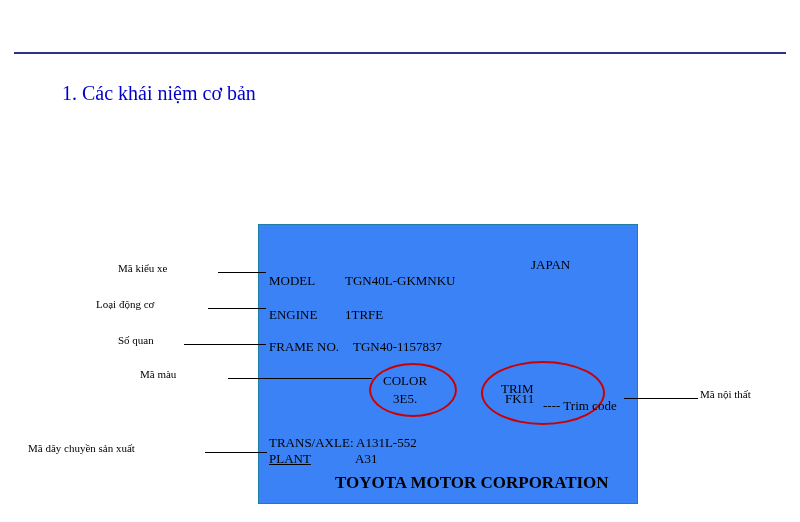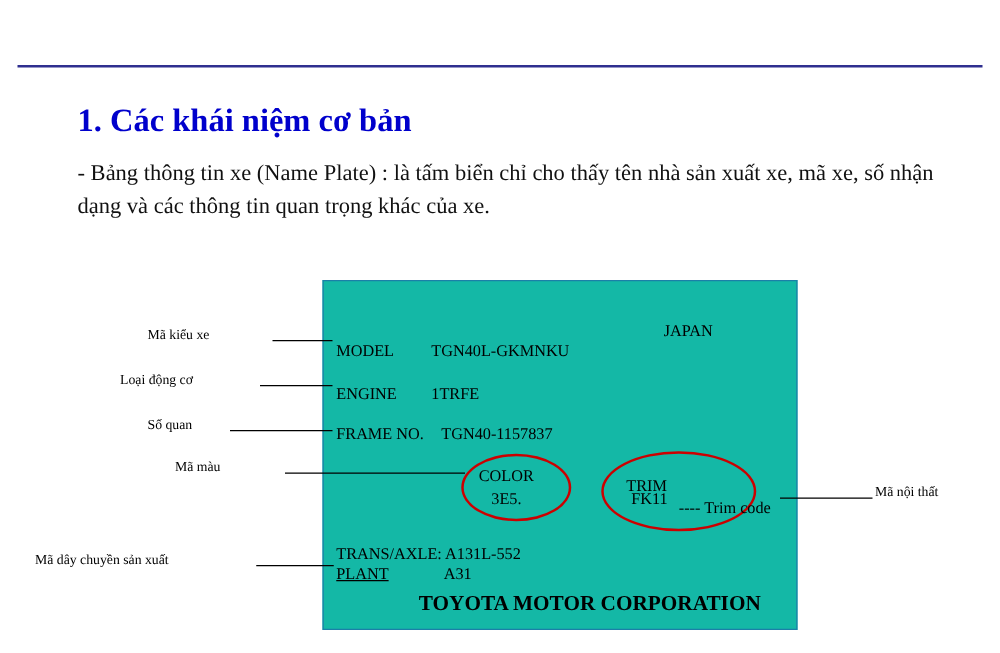--- a/index.html
+++ b/index.html
@@ -44,8 +44,8 @@
     top: 82px;
     left: 62px;
     color: #0000cc;
-    font-weight: bold;
-    font-size: 26px;
+    font-weight: normal;
+    font-size: 20px;
     font-family: "Liberation Serif", serif;
   }
   .body-text {

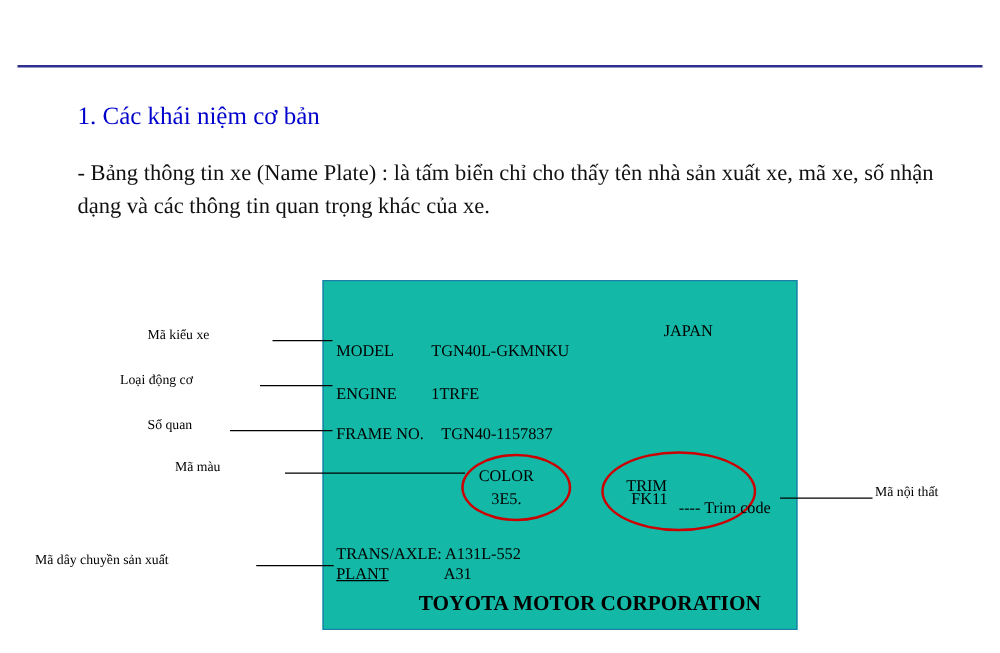--- a/index.html
+++ b/index.html
@@ -142,7 +142,6 @@
 
   <div class="heading">1. Các khái niệm cơ bản</div>
 
-  <div class="body-text">- Bảng thông tin xe (Name Plate) : là tấm biển chỉ cho thấy tên nhà sản xuất xe, mã xe, số nhận dạng và các thông tin quan trọng khác của xe.</div>
 
   <div class="plate">
     <div class="plate-text p-japan">JAPAN</div>

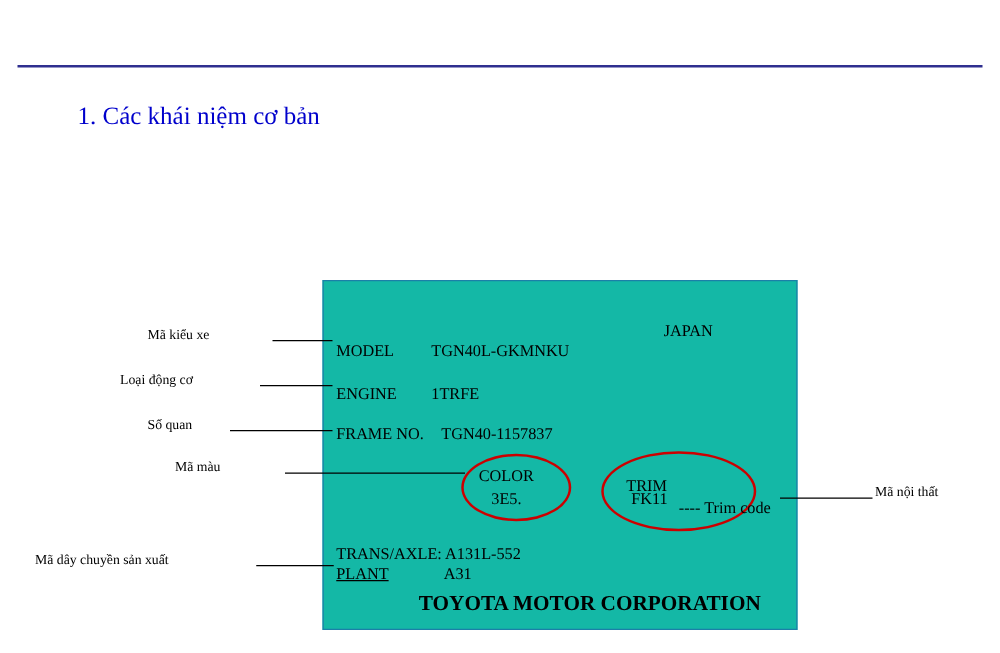--- a/index.html
+++ b/index.html
@@ -66,7 +66,7 @@
     top: 224px;
     width: 378px;
     height: 278px;
-    background: #14b8a6;
+    background: #3b82f6;
     border: 1px solid #1b7fa8;
   }
   .plate-text {

